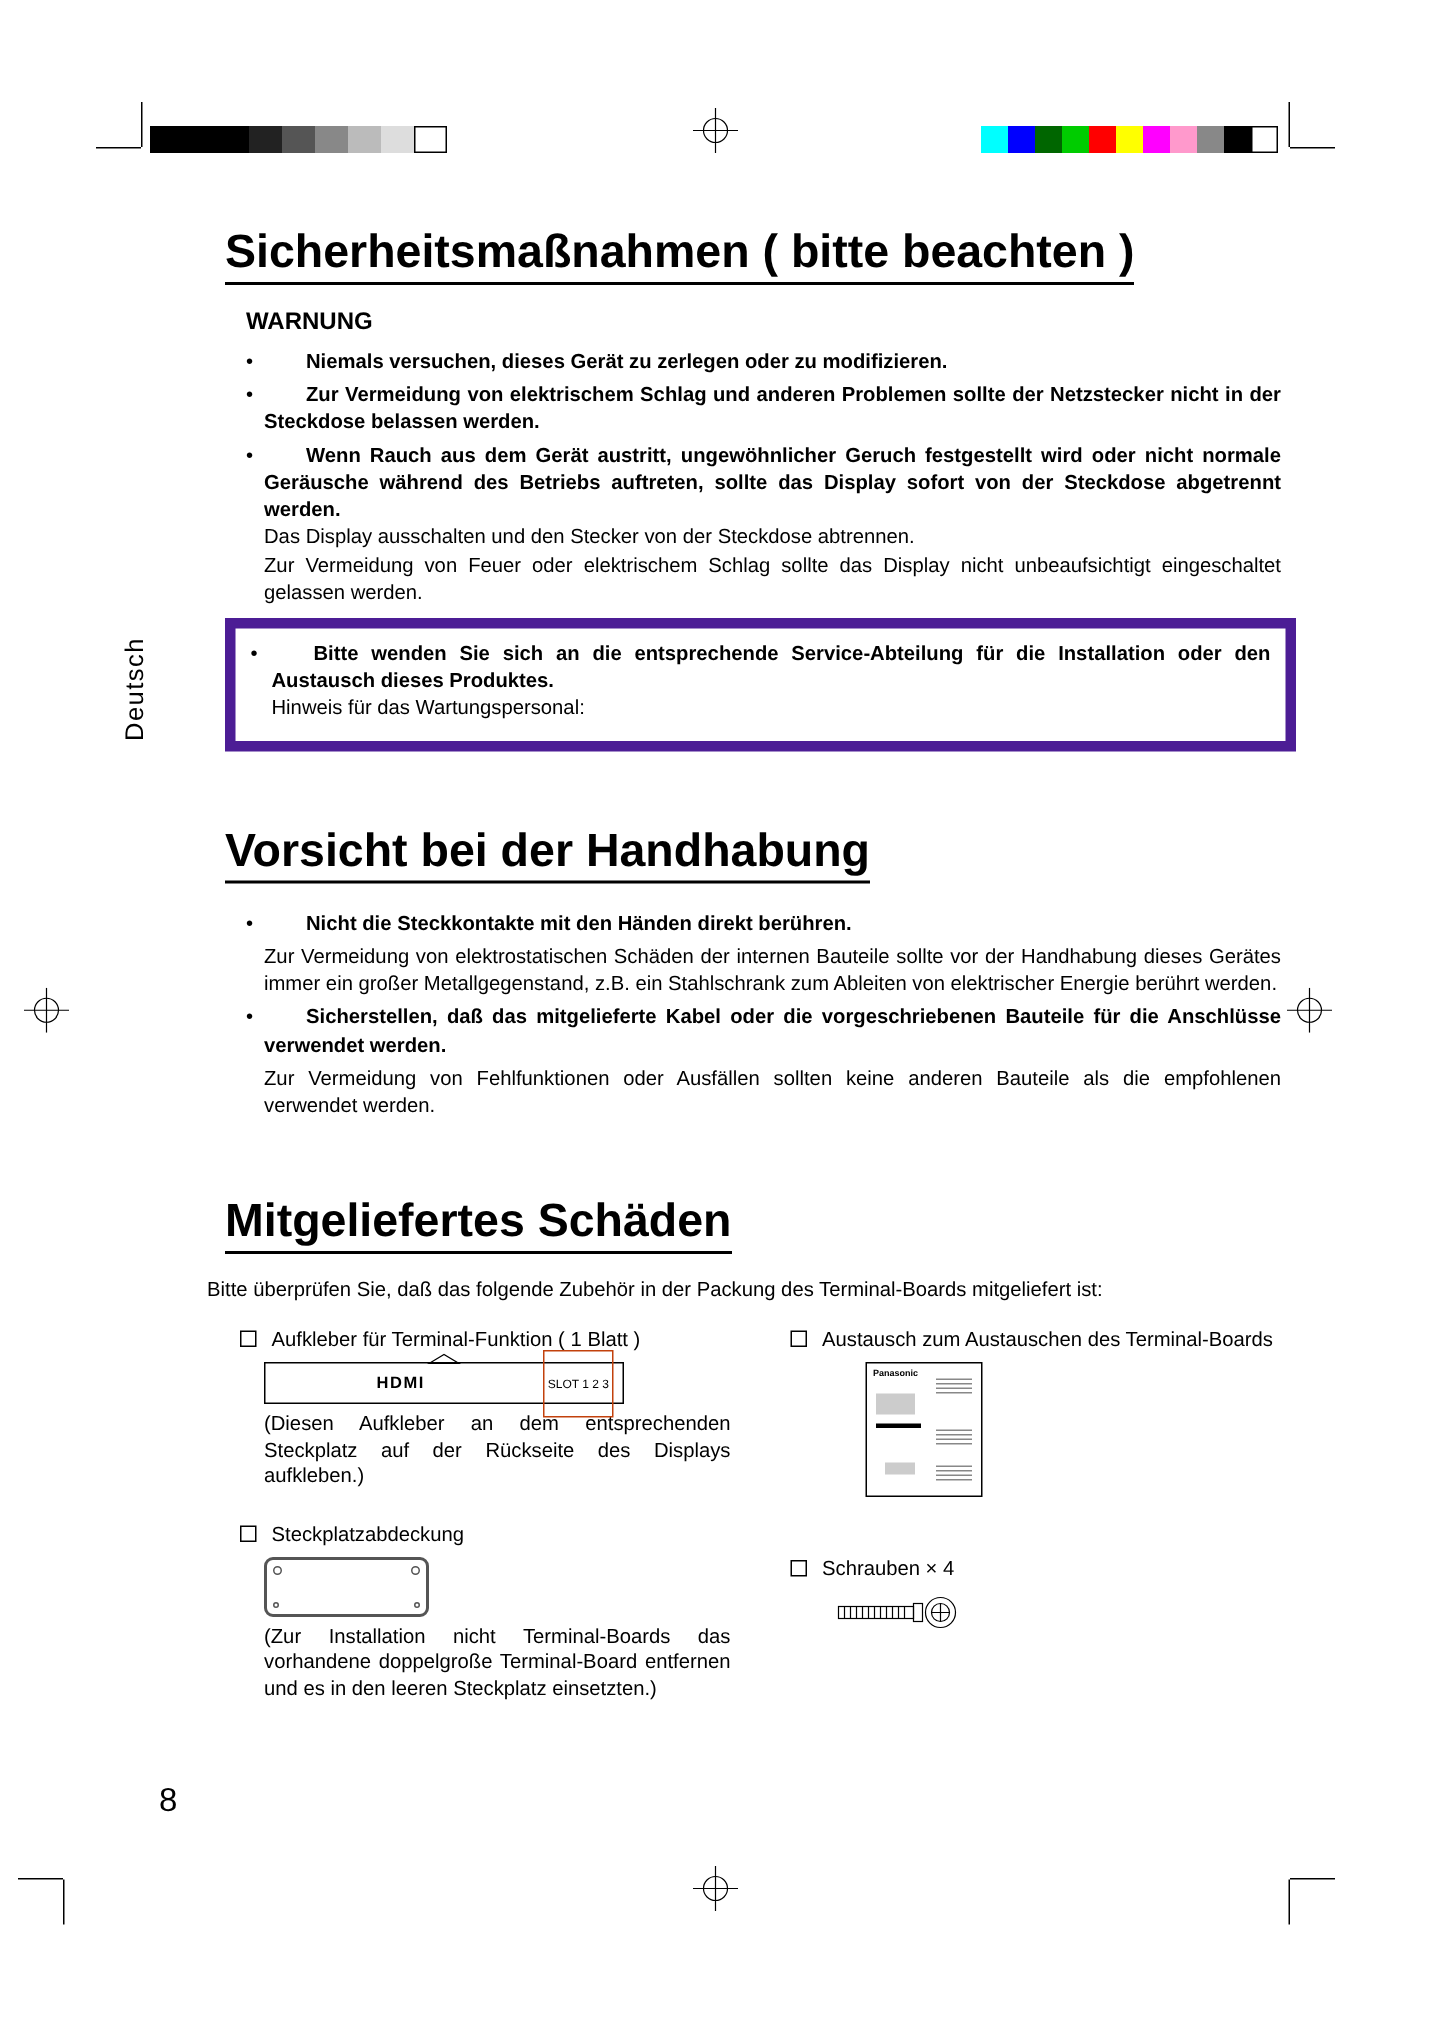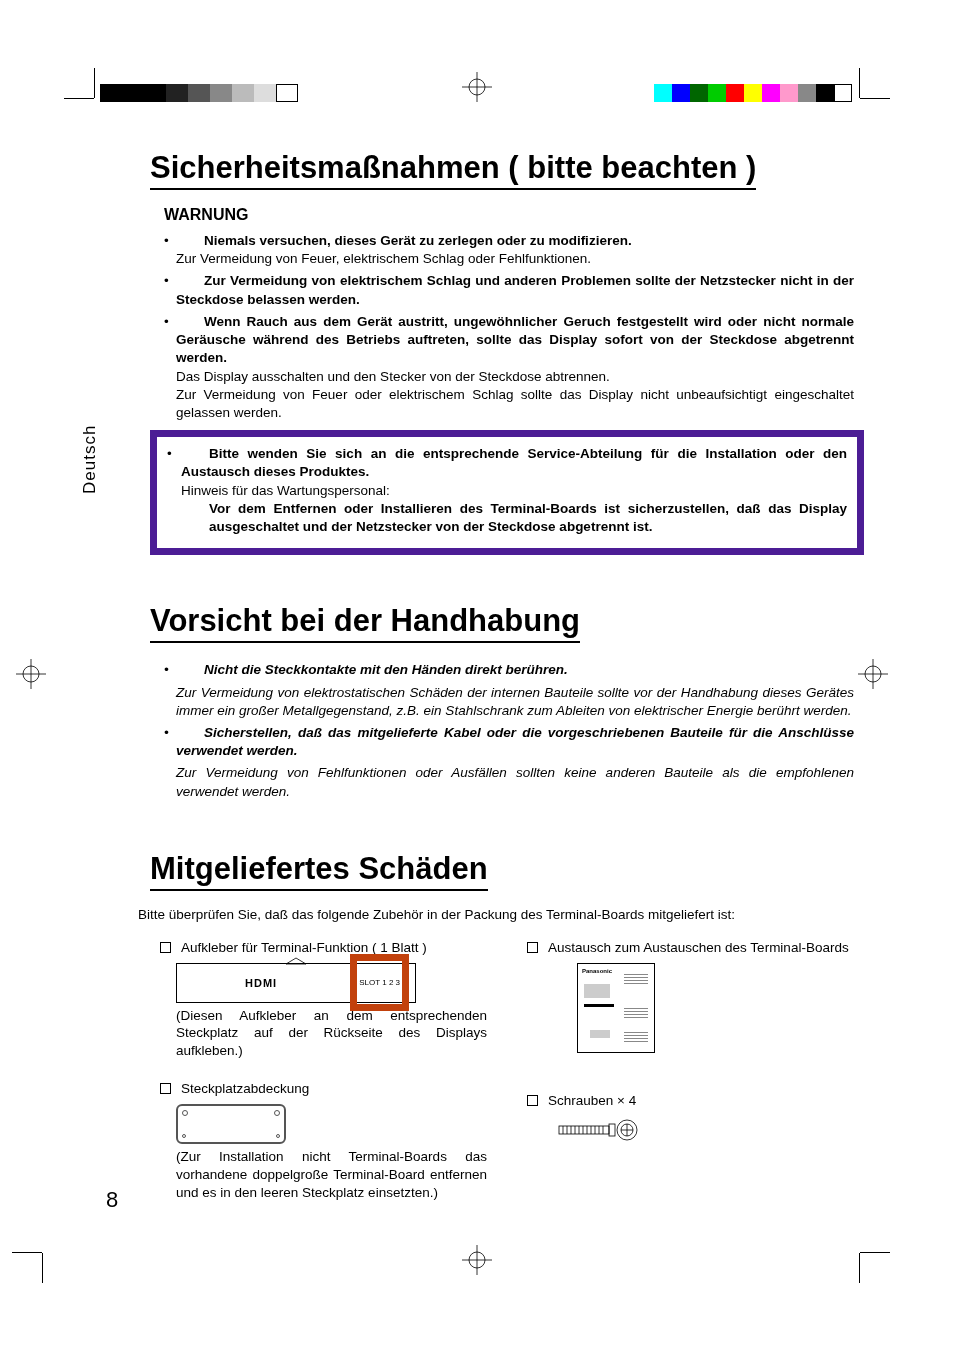--- a/index.html
+++ b/index.html
@@ -168,7 +168,6 @@
     <ul class="bullet-list">
       <li>
         <span class="bold">Niemals versuchen, dieses Gerät zu zerlegen oder zu modifizieren.</span>
-        <span class="plain">Zur Vermeidung von Feuer, elektrischem Schlag oder Fehlfunktionen.</span>
       </li>
       <li>
         <span class="bold">Zur Vermeidung von elektrischem Schlag und anderen Problemen sollte der Netzstecker nicht in der Steckdose belassen werden.</span>

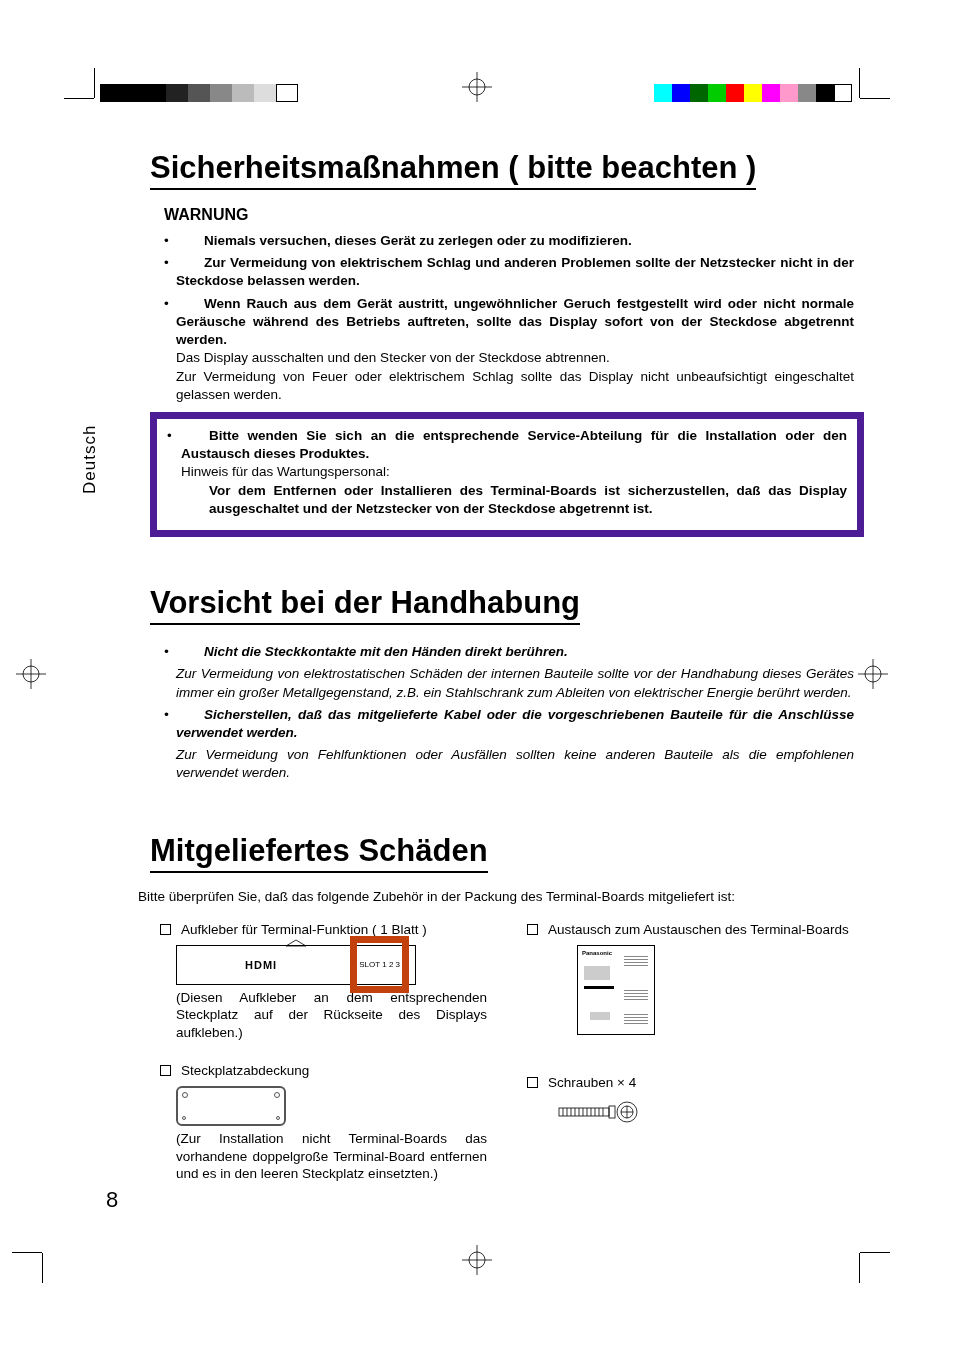--- a/index.html
+++ b/index.html
@@ -184,7 +184,6 @@
       <li>
         <span class="bold">Bitte wenden Sie sich an die entsprechende Service-Abteilung für die Installation oder den Austausch dieses Produktes.</span>
         <span class="plain">Hinweis für das Wartungspersonal:</span>
-        <span class="bold" style="display:block;">Vor dem Entfernen oder Installieren des Terminal-Boards ist sicherzustellen, daß das Display ausgeschaltet und der Netzstecker von der Steckdose abgetrennt ist.</span>
       </li>
     </ul>
   </div>

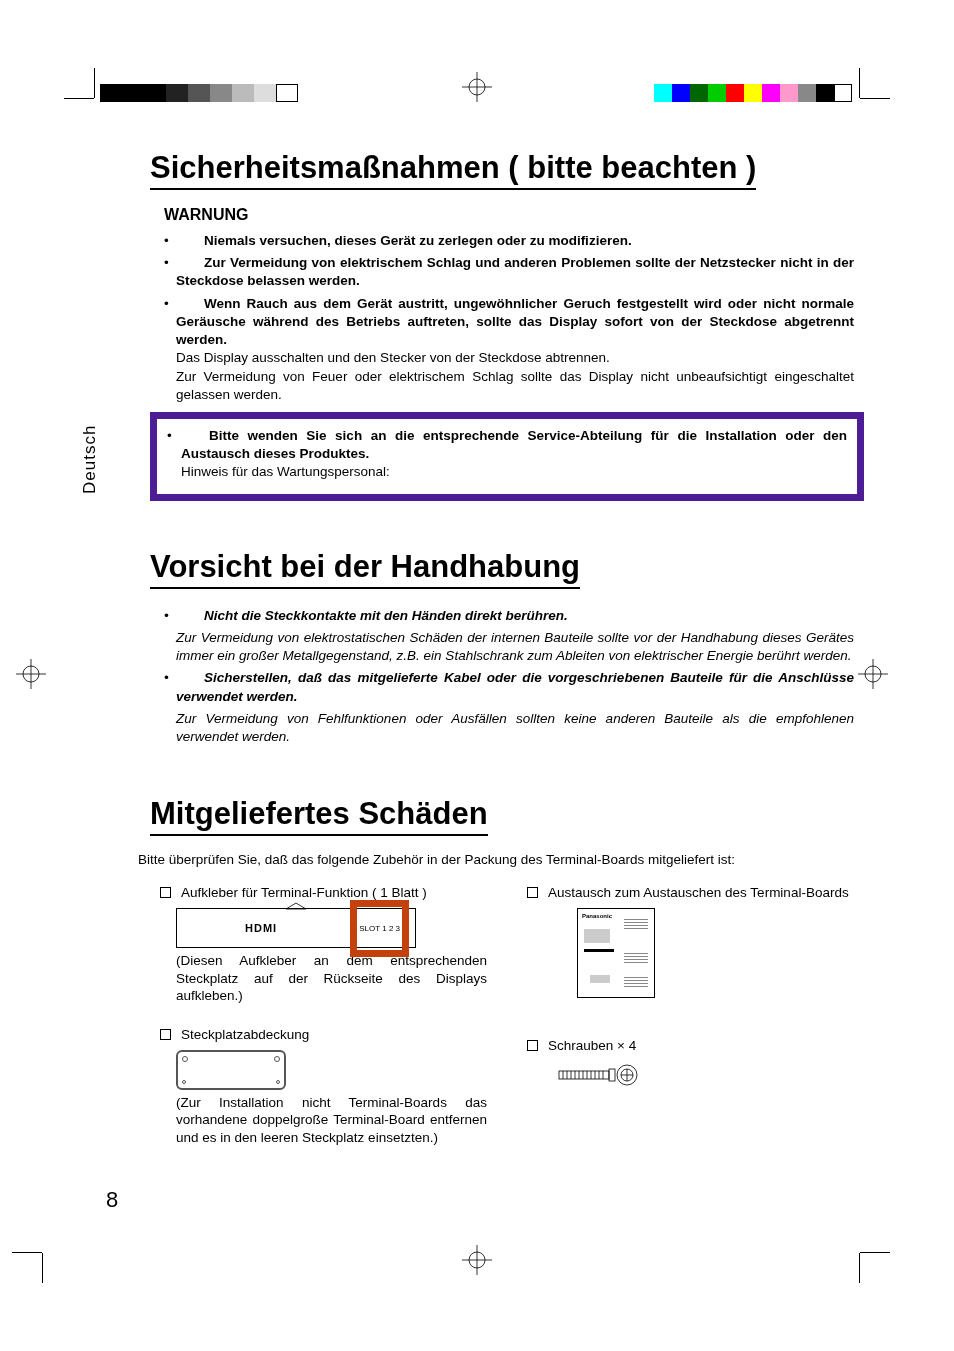--- a/index.html
+++ b/index.html
@@ -192,7 +192,7 @@
     <div class="h1-wrap">
       <div class="h1">Vorsicht bei der Handhabung</div>
     </div>
-    <div class="section-body" style="margin-top:18px;font-style:italic;">
+    <div class="section-body" style="margin-top:18px;">
       <ul class="bullet-list">
         <li>
           <span class="bold">Nicht die Steckkontakte mit den Händen direkt berühren.</span>

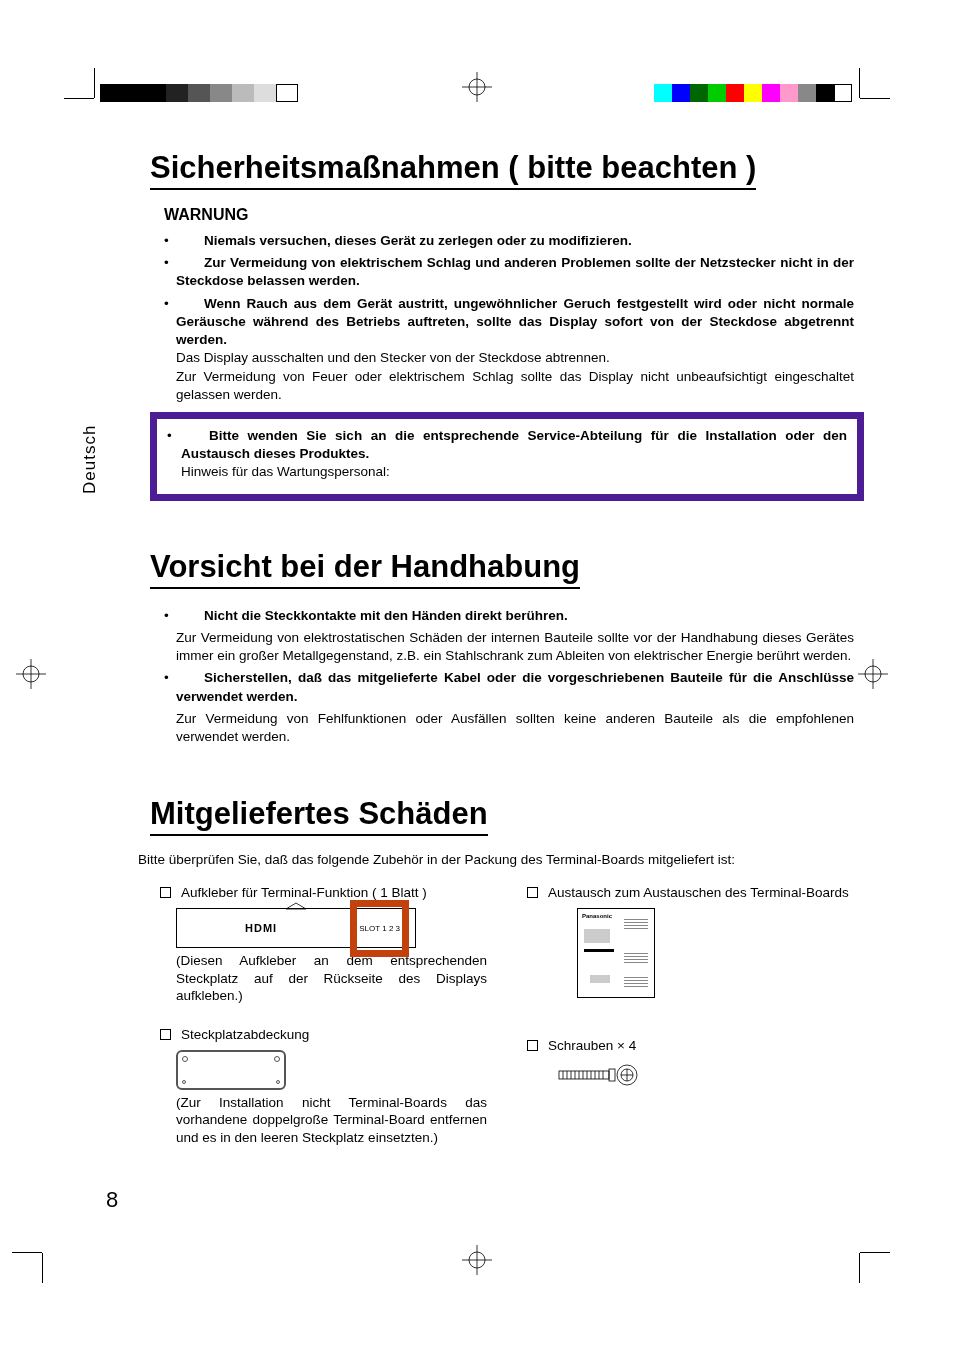--- a/index.html
+++ b/index.html
@@ -54,7 +54,7 @@
   .acc-note { margin-left: 16px; margin-top: 4px; text-align: justify; line-height: 1.3; }
   .acc-fig { margin-left: 16px; margin-top: 8px; }
 
-  .sticker { width: 240px; height: 40px; border: 1px solid #000; position: relative; display: flex; align-items: center; justify-content: space-between; padding: 0 6px; font-size: 9px; }
+  .sticker { width: 240px; height: 28px; border: 1px solid #000; position: relative; display: flex; align-items: center; justify-content: space-between; padding: 0 6px; font-size: 9px; }
   .sticker-hdmi { font-weight: bold; font-size: 11px; letter-spacing: 1px; }
   .sticker-slot { border: 7px solid #c2410c; padding: 17px 2px; font-size: 8px; margin-left: 11px; }
   .sticker-arrow { position: absolute; top: -8px; left: 50%; transform: translateX(-50%); width: 24px; height: 10px; }

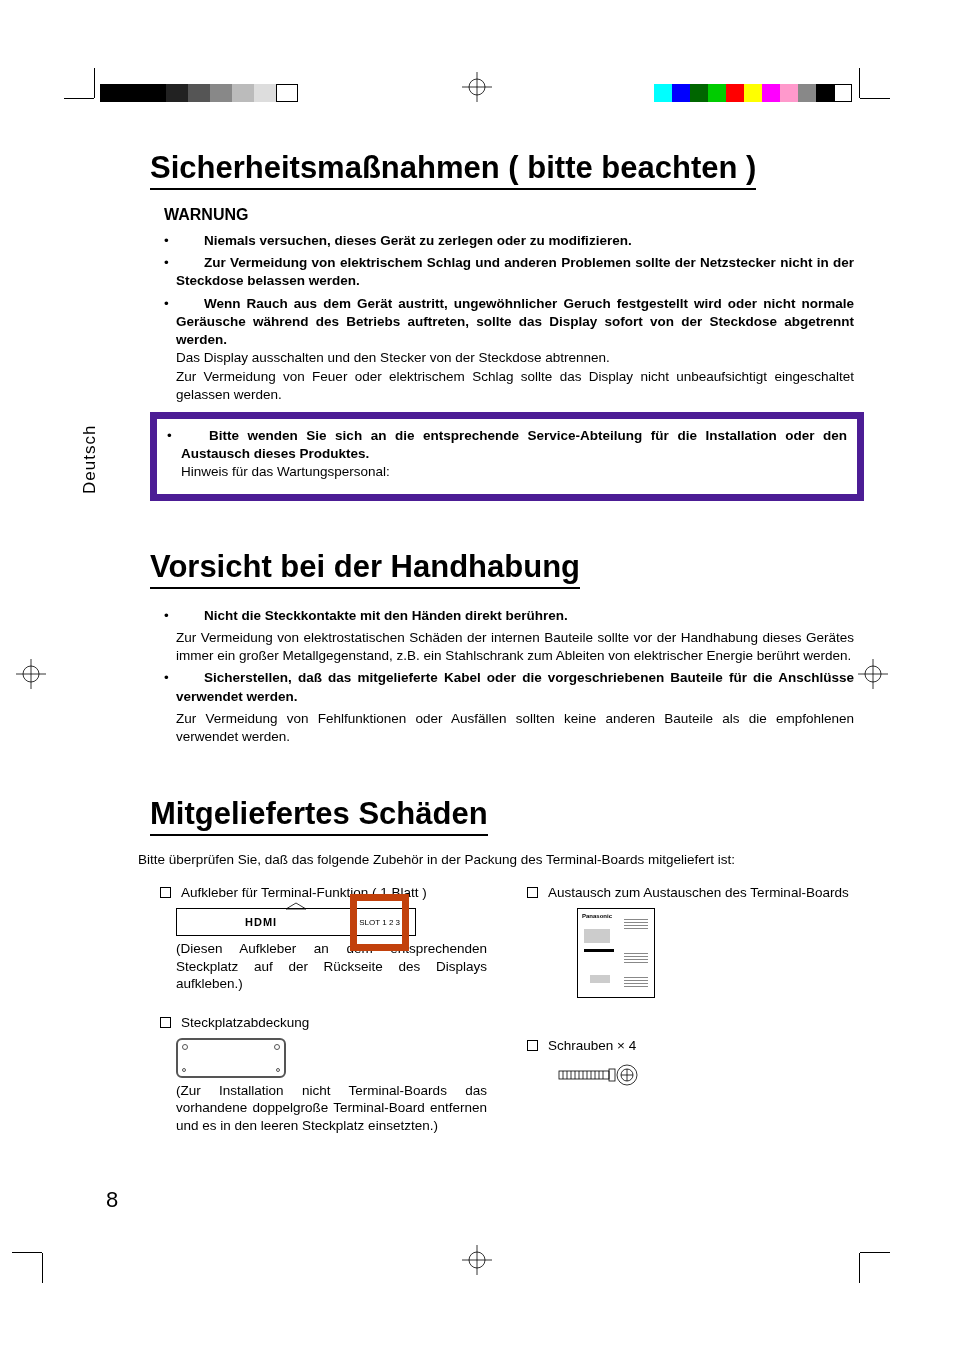--- a/index.html
+++ b/index.html
@@ -56,7 +56,7 @@
 
   .sticker { width: 240px; height: 28px; border: 1px solid #000; position: relative; display: flex; align-items: center; justify-content: space-between; padding: 0 6px; font-size: 9px; }
   .sticker-hdmi { font-weight: bold; font-size: 11px; letter-spacing: 1px; }
-  .sticker-slot { border: 7px solid #c2410c; padding: 17px 2px; font-size: 8px; margin-left: 11px; }
+  .sticker-slot { border: 1px solid #c2410c; padding: 17px 2px; font-size: 8px; margin-left: 11px; }
   .sticker-arrow { position: absolute; top: -8px; left: 50%; transform: translateX(-50%); width: 24px; height: 10px; }
 
   .slotcover { width: 110px; height: 40px; border: 2px solid #555; border-radius: 6px; position: relative; margin-top: 6px; }

